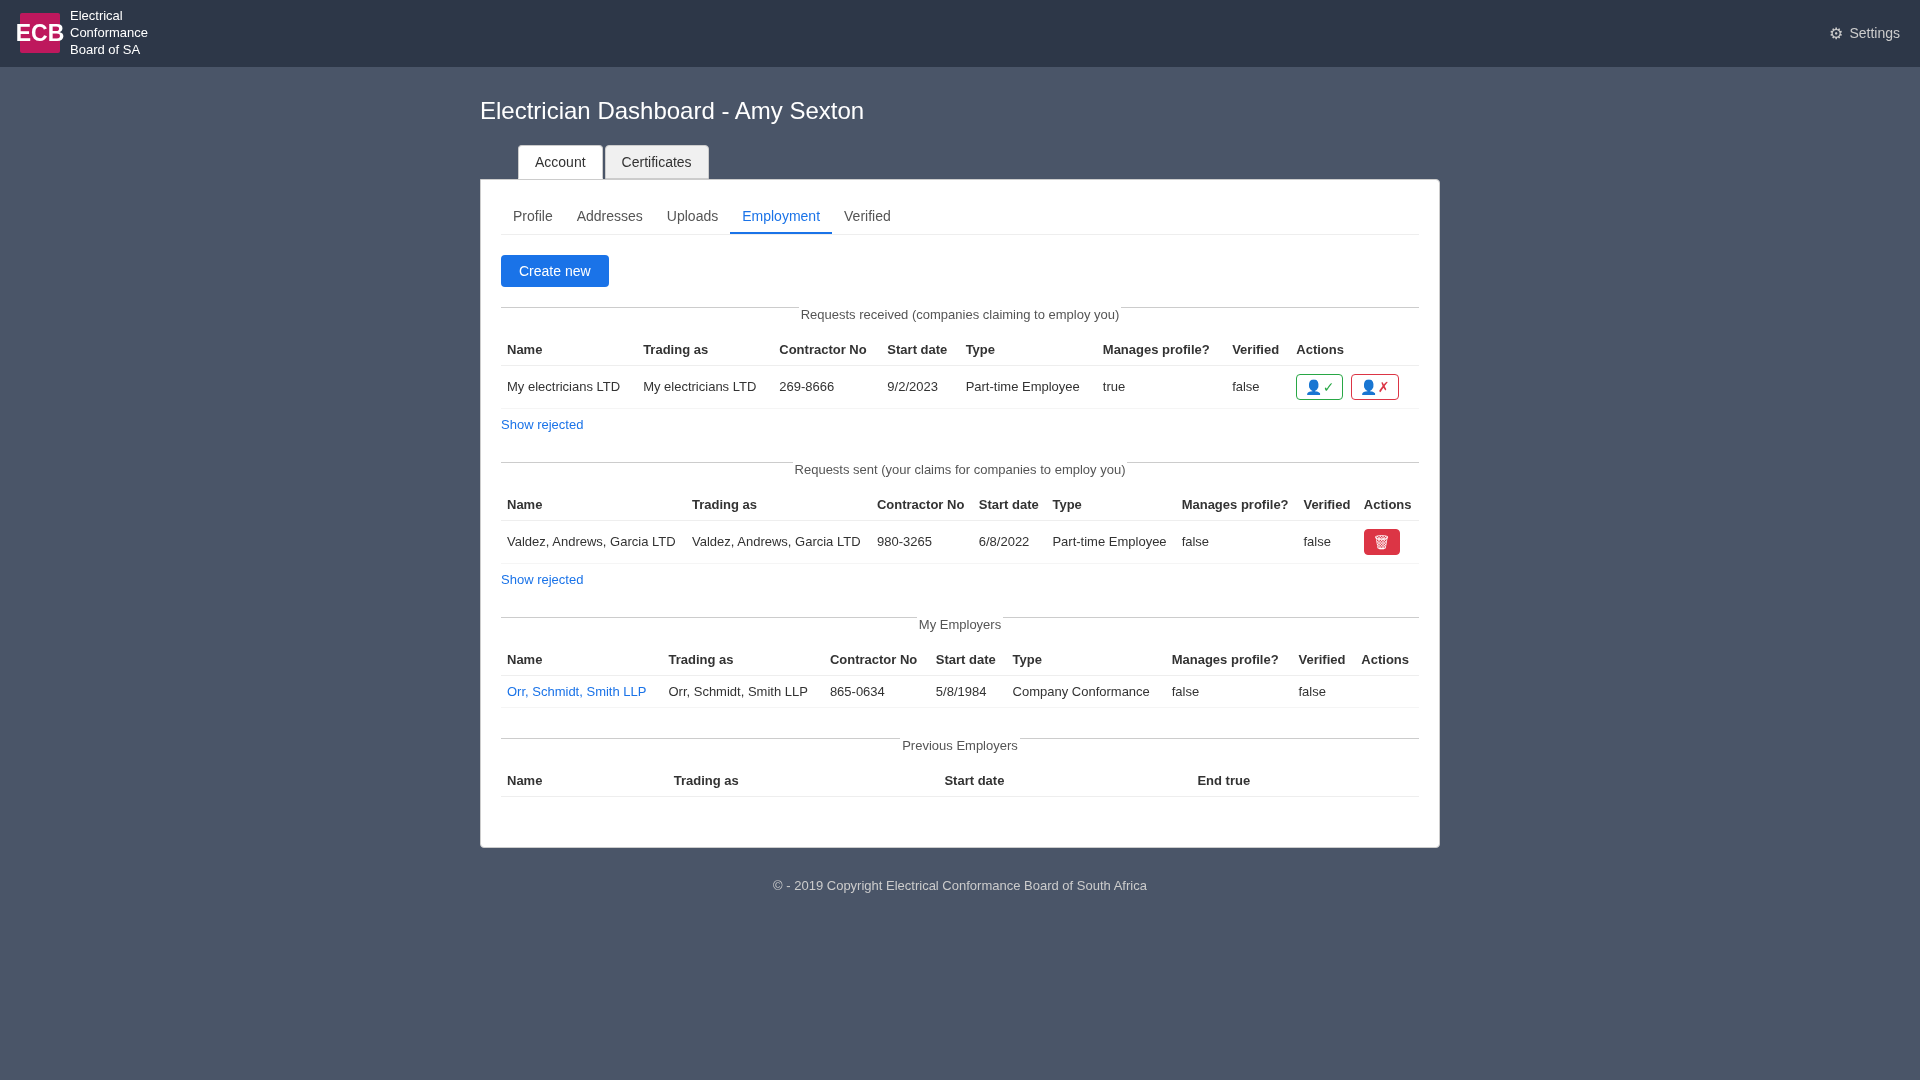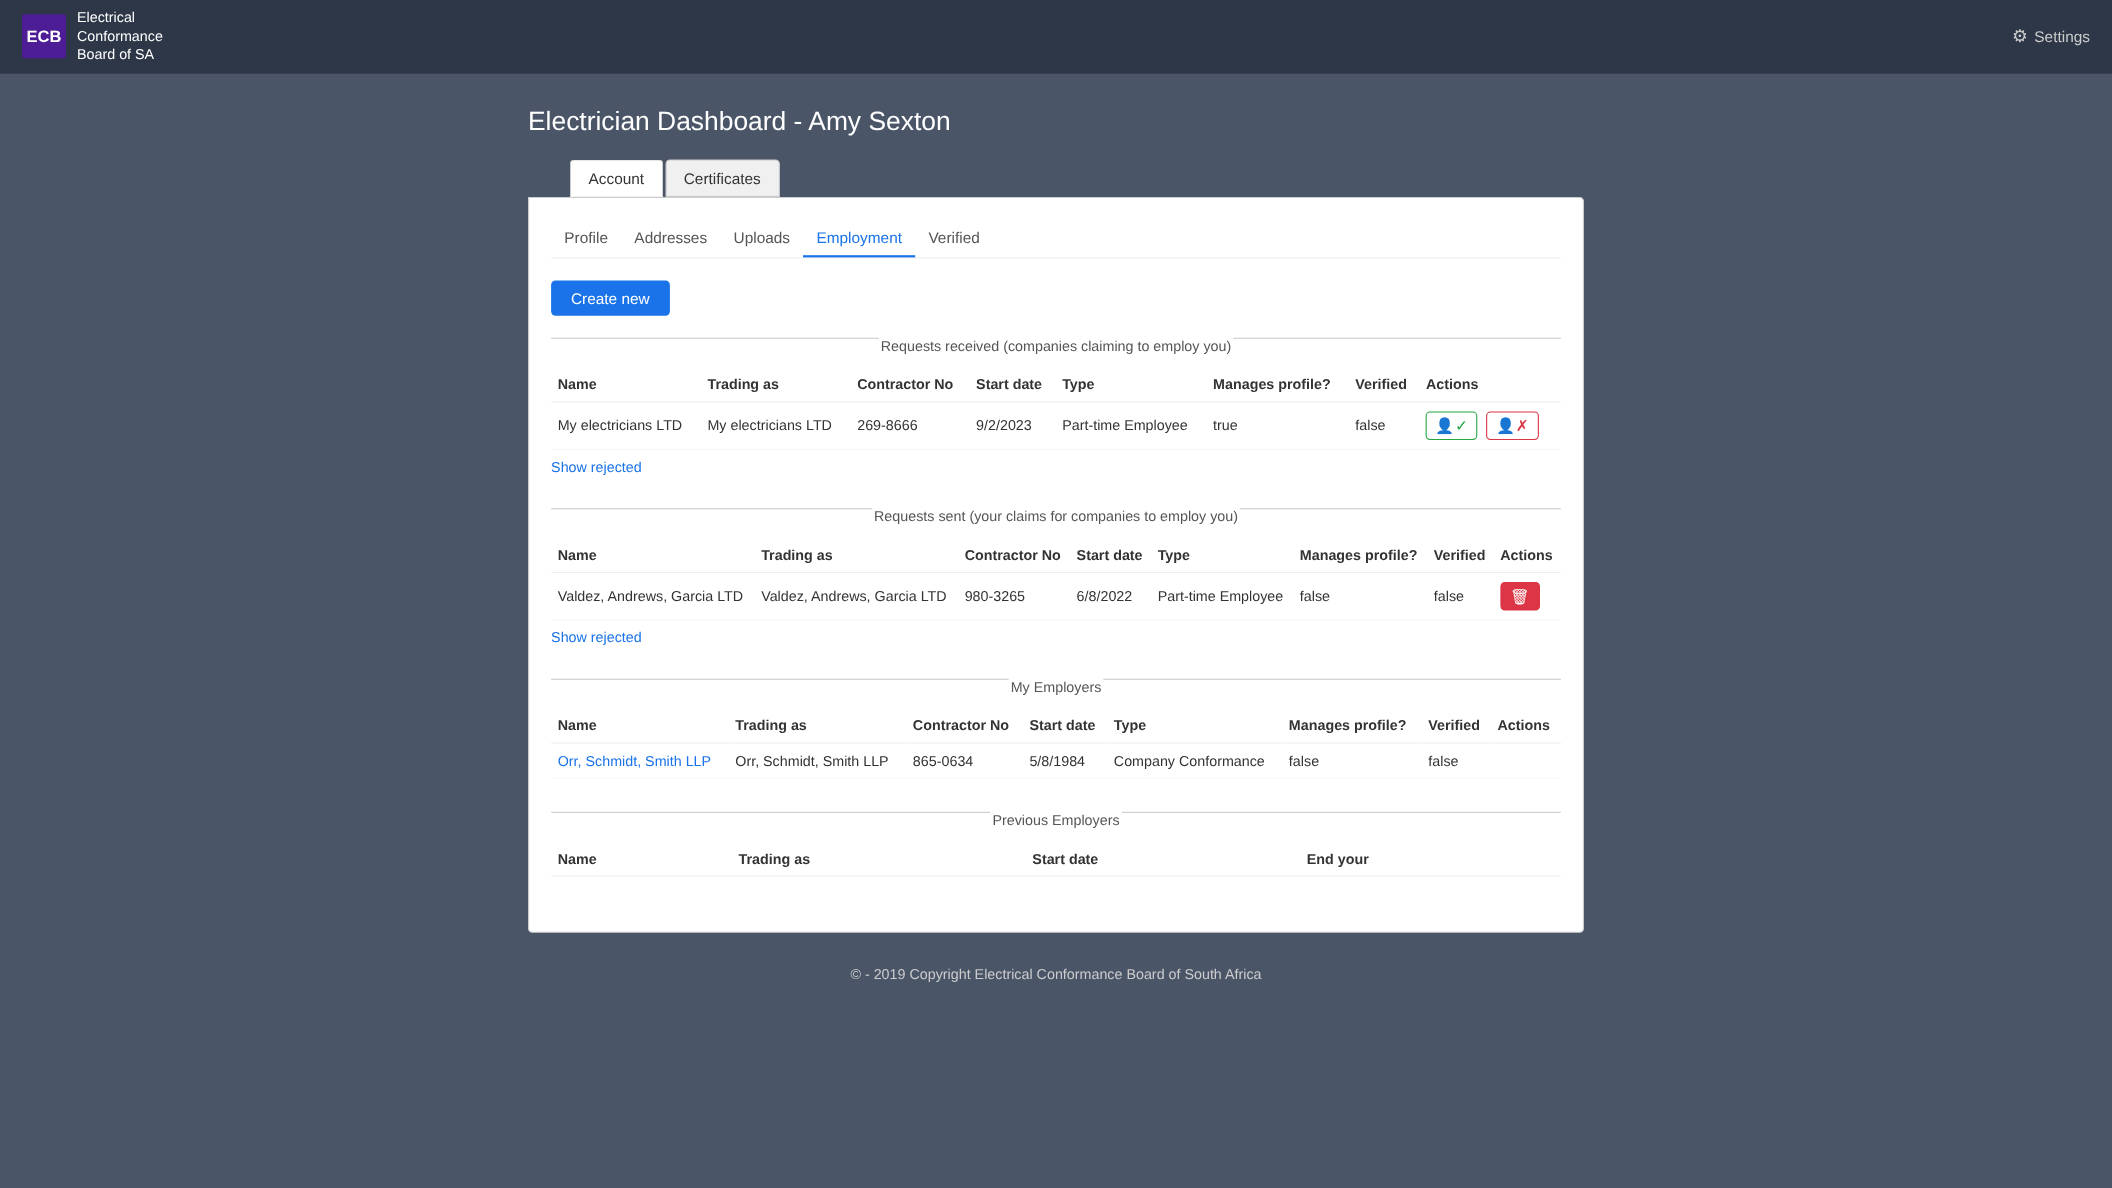--- a/index.html
+++ b/index.html
@@ -22,10 +22,10 @@
       gap: 10px;
     }
     .logo-icon {
-      background-color: #4c1d95;
+      background-color: #be185d;
       color: white;
       font-weight: bold;
-      font-size: 15px;
+      font-size: 23px;
       width: 40px;
       height: 40px;
       display: flex;

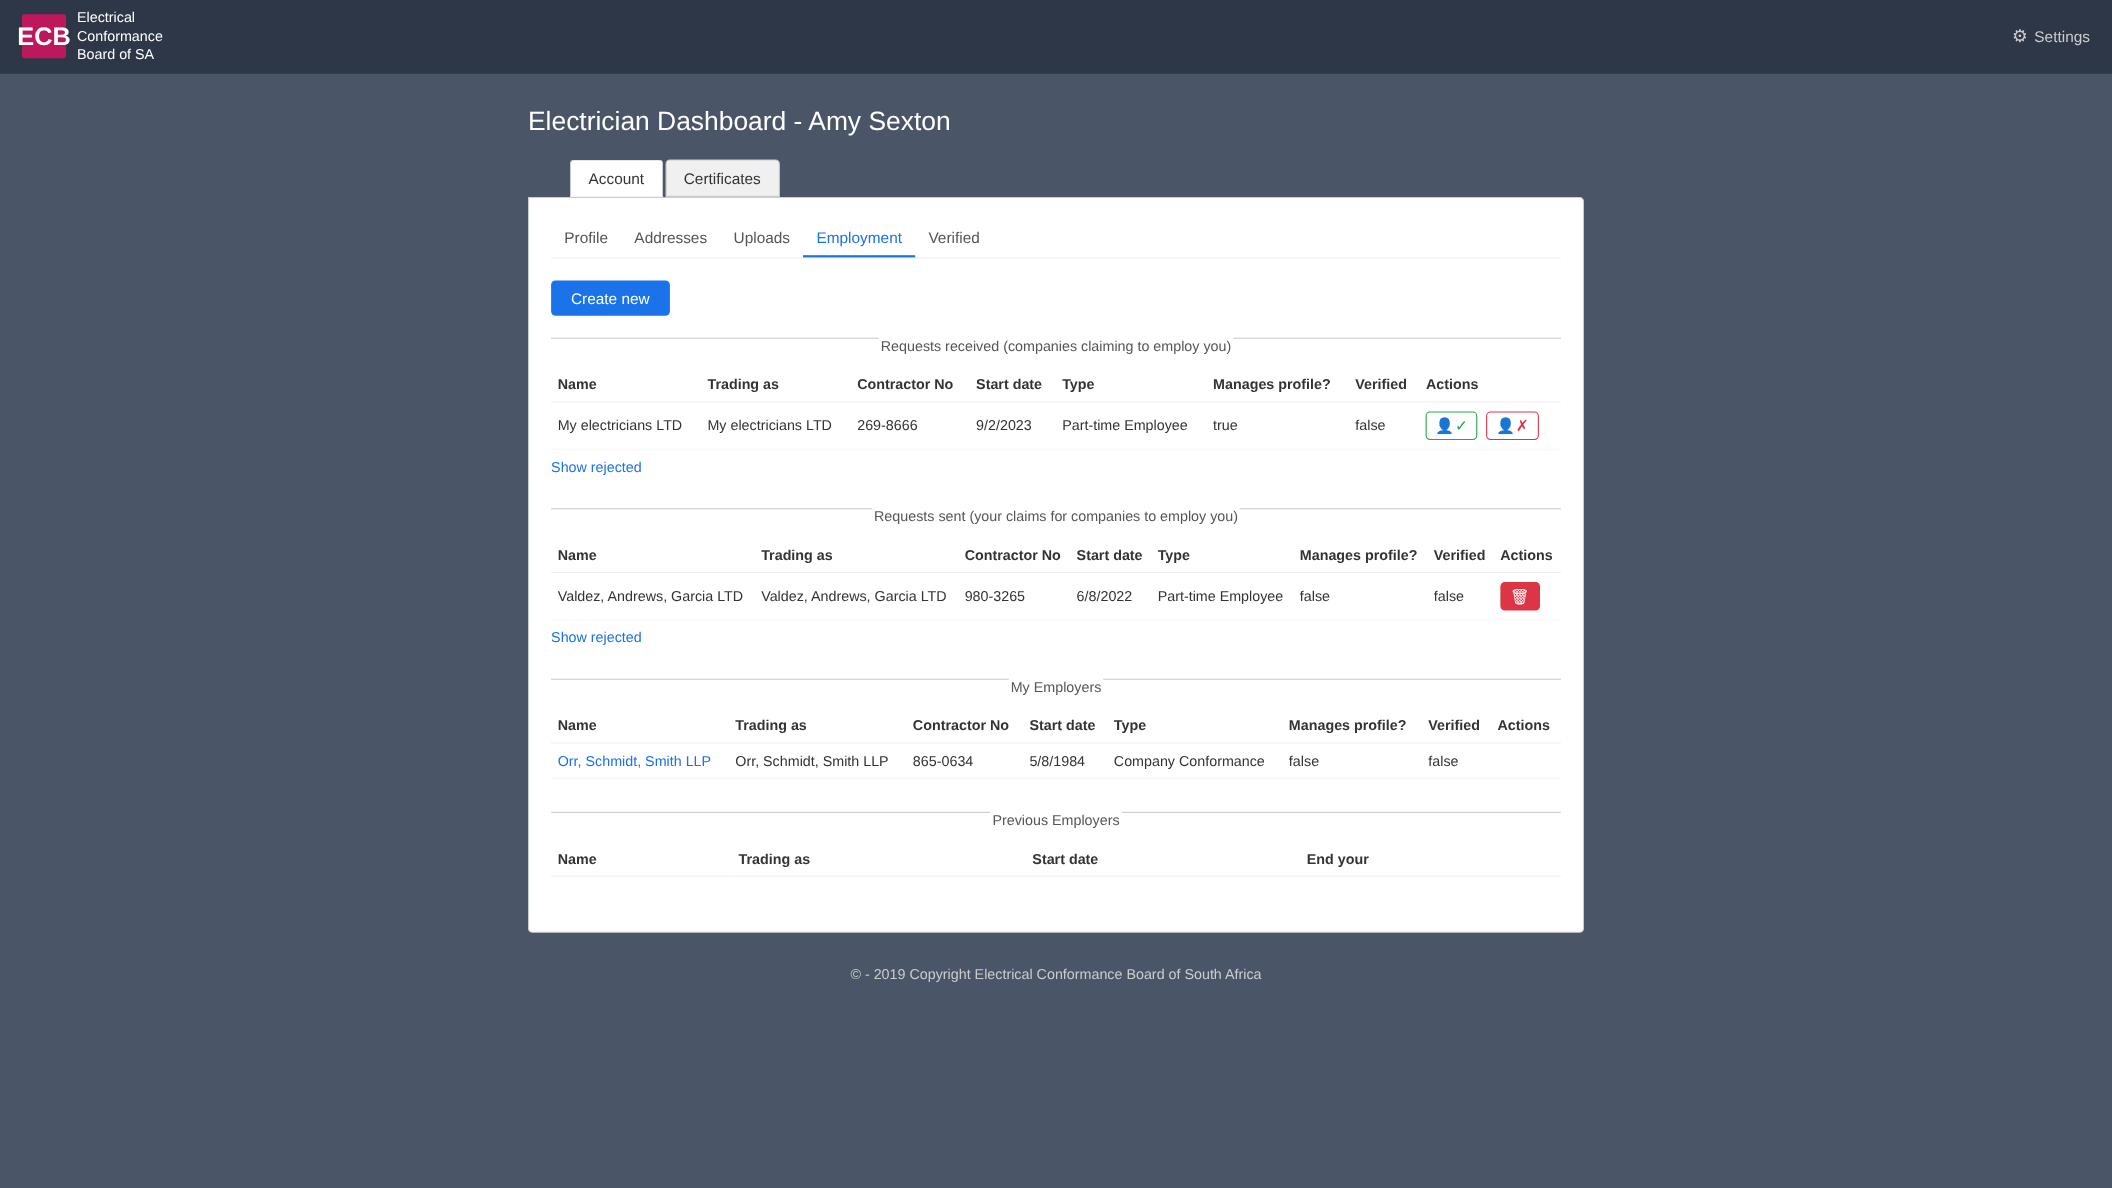--- a/index.html
+++ b/index.html
@@ -386,7 +386,7 @@
             <th>Name</th>
             <th>Trading as</th>
             <th>Start date</th>
-            <th>End your</th>
+            <th>End true</th>
           </tr>
         </thead>
         <tbody>

